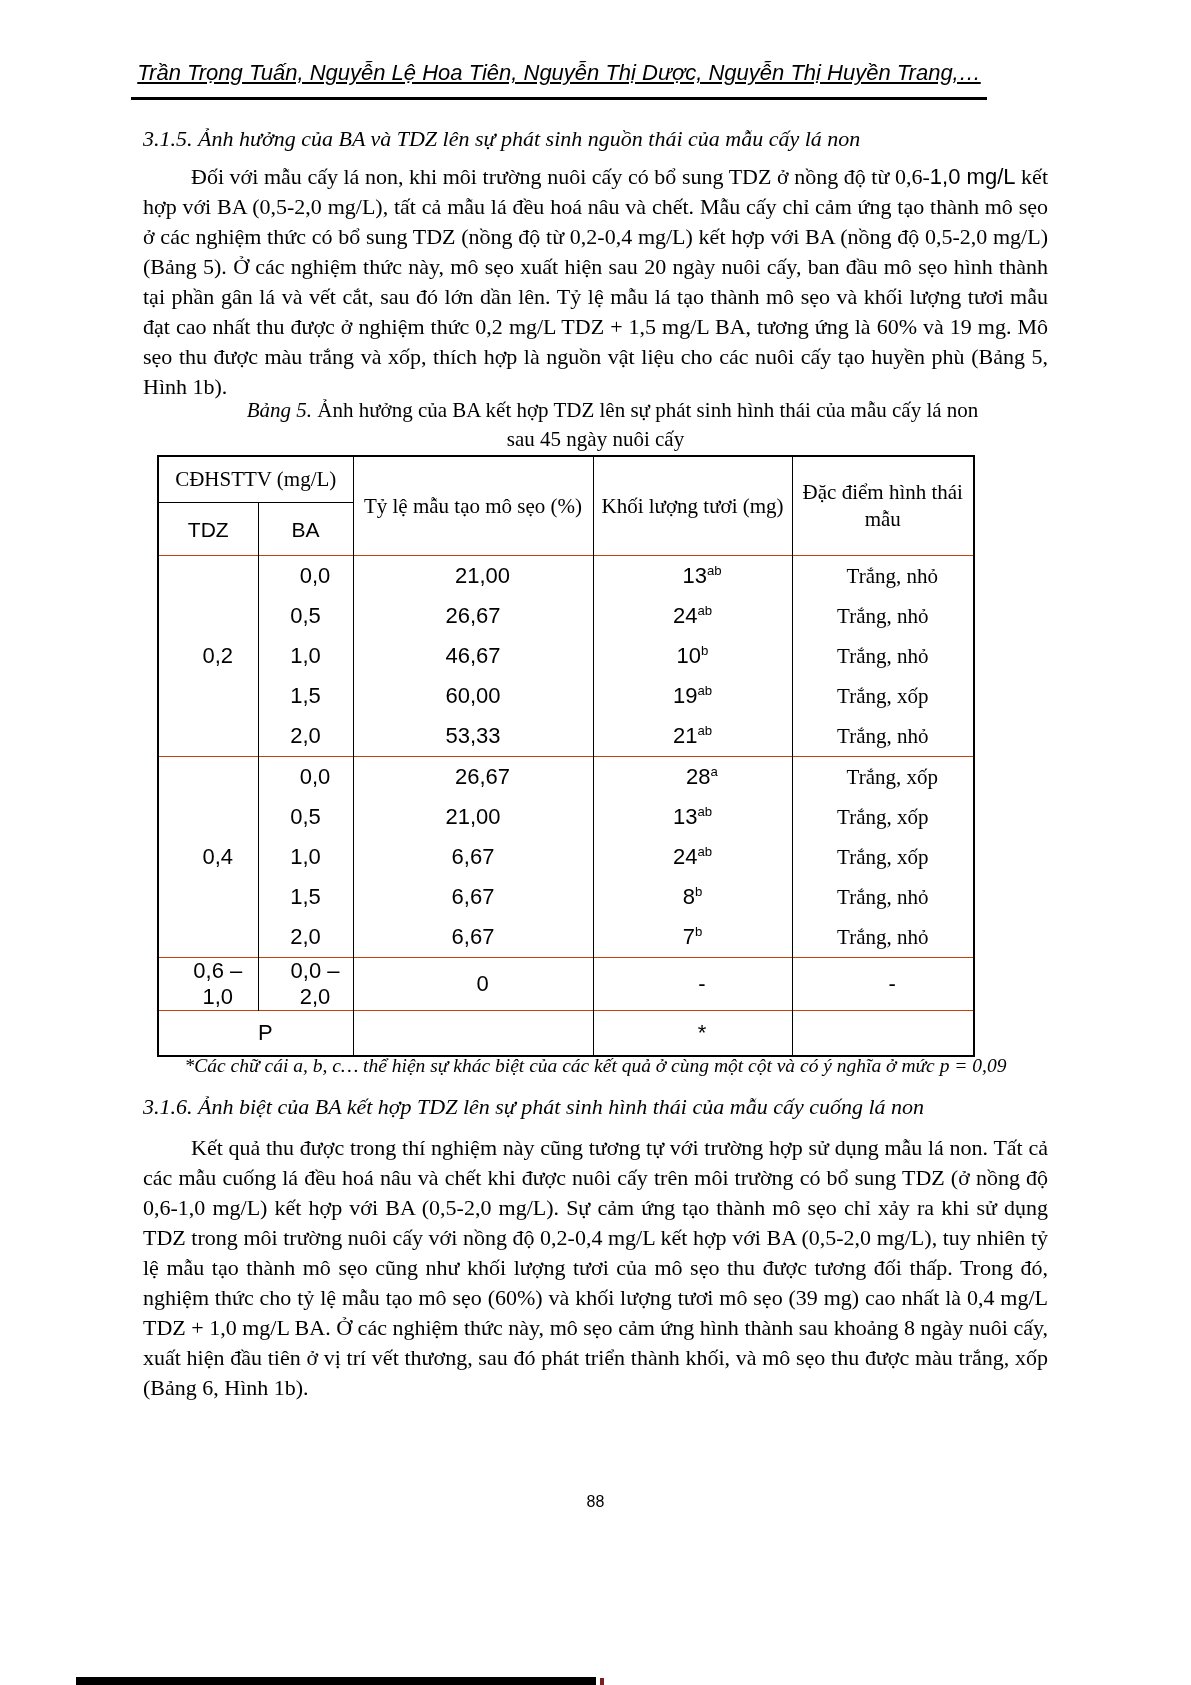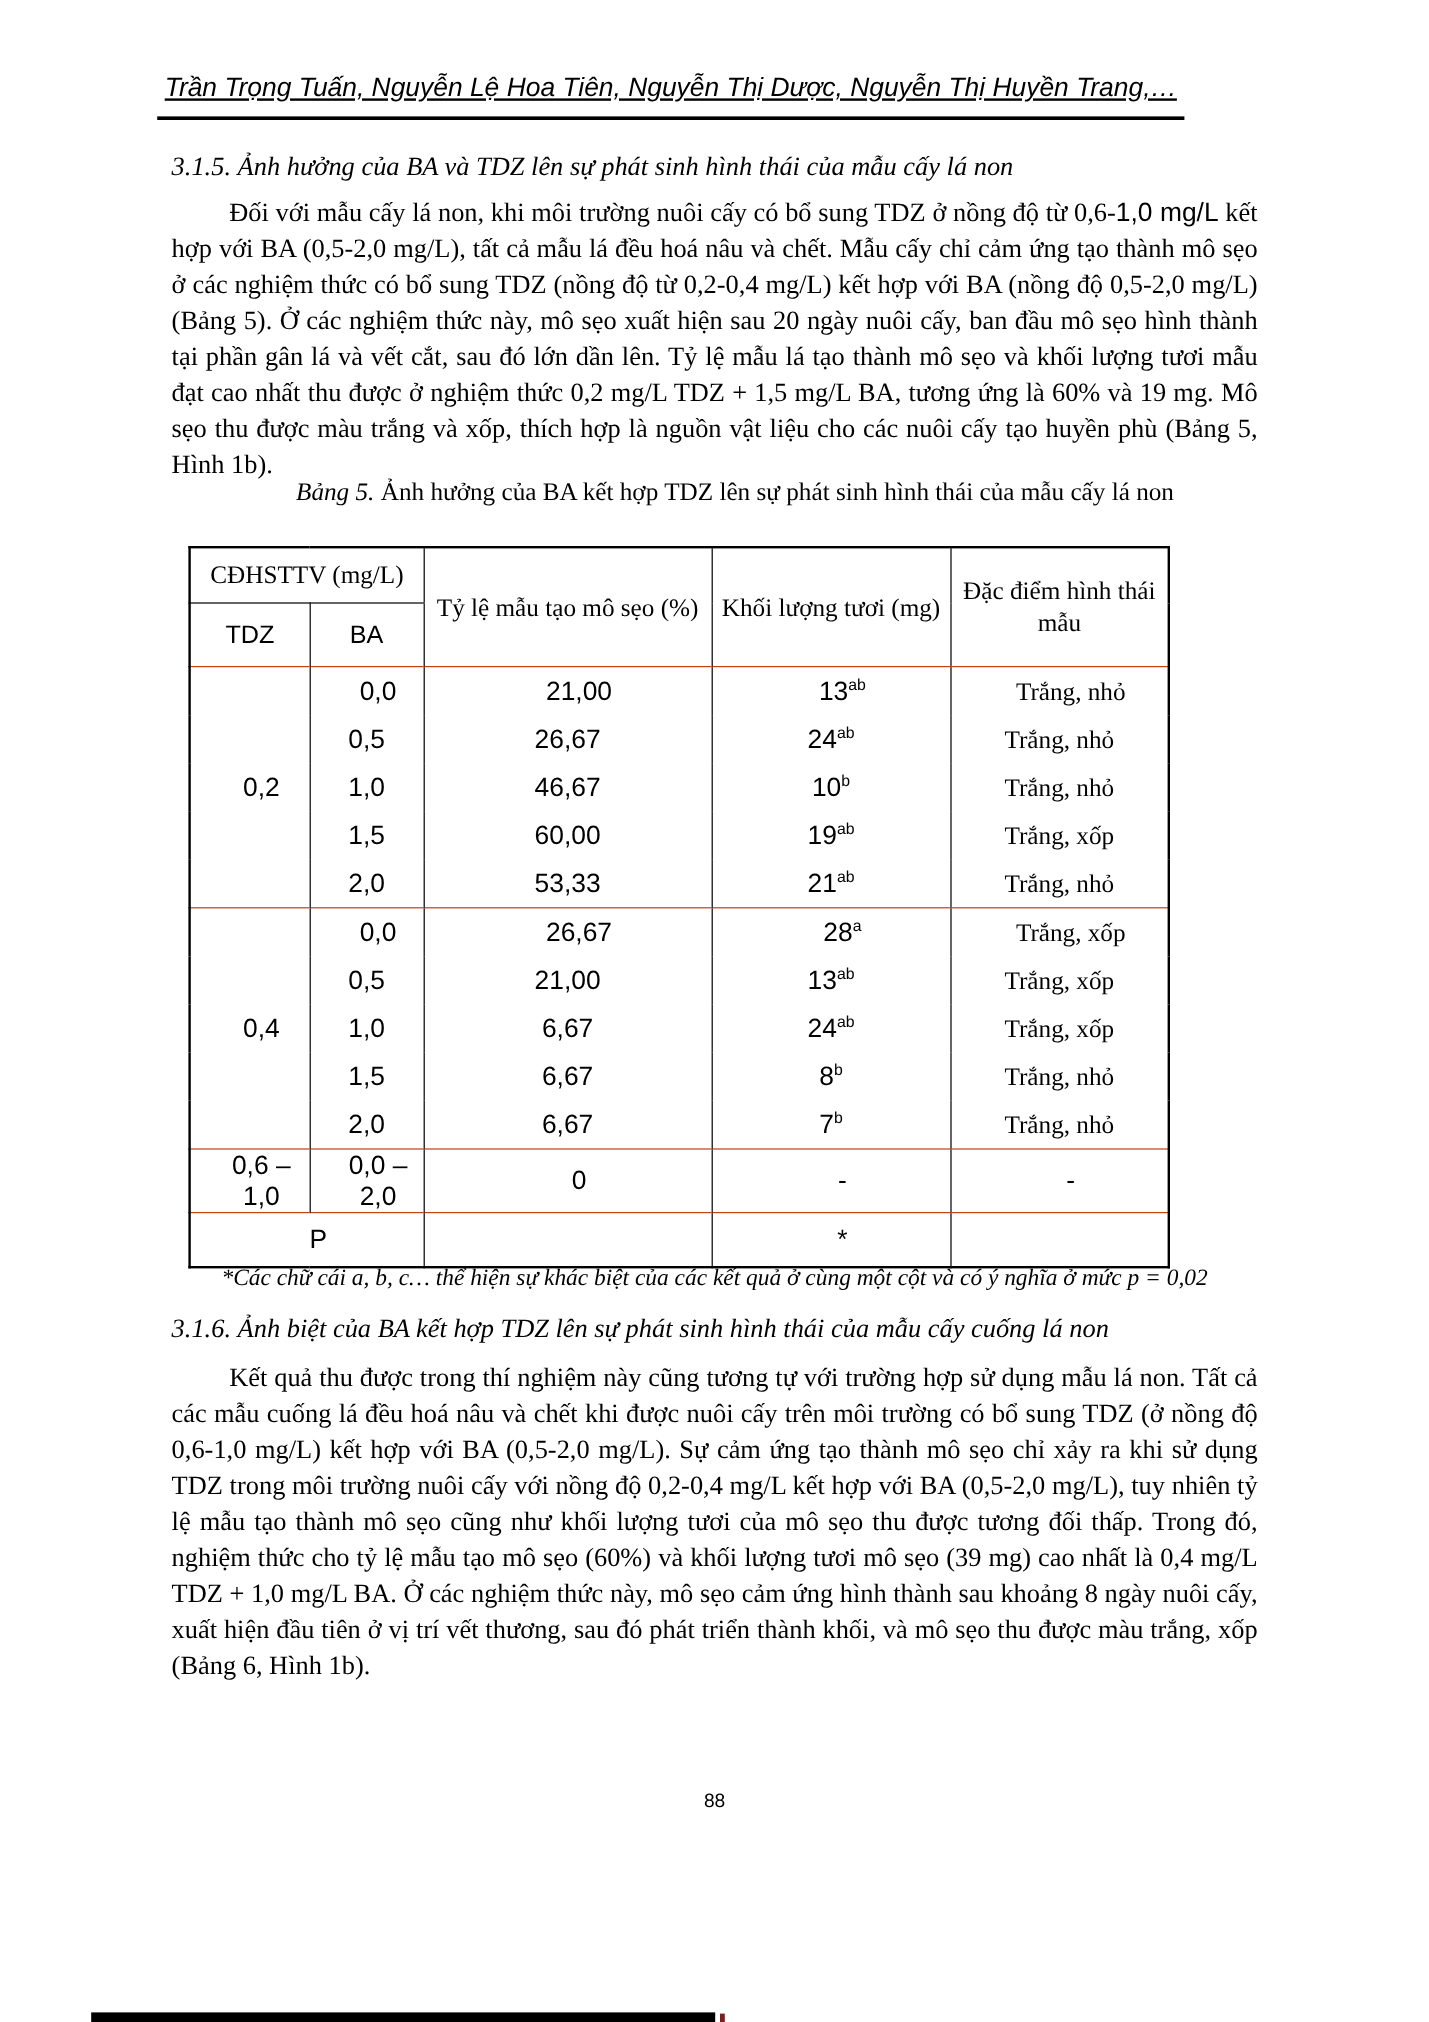--- a/index.html
+++ b/index.html
@@ -85,7 +85,7 @@
 <div class="running-header">Trần Trọng Tuấn, Nguyễn Lệ Hoa Tiên, Nguyễn Thị Dược, Nguyễn Thị Huyền Trang,…</div>
 <div class="header-rule"></div>
 
-<div class="sec-heading sec-315">3.1.5. Ảnh hưởng của BA và TDZ lên sự phát sinh hình thái của mẫu cấy lá non</div>
+<div class="sec-heading sec-315">3.1.5. Ảnh hưởng của BA và TDZ lên sự phát sinh nguồn thái của mẫu cấy lá non</div>
 
 <div class="body-para para-1"><span>Đối với mẫu cấy lá non, khi môi trường nuôi cấy có bổ sung TDZ ở nồng độ từ 0,6-</span><span class="sans">1,0 mg/L</span><span> kết hợp với BA (0,5-2,0 mg/L), tất cả mẫu lá đều hoá nâu và chết. Mẫu cấy chỉ cảm ứng tạo thành mô sẹo ở các nghiệm thức có bổ sung TDZ (nồng độ từ 0,2-0,4 mg/L) kết hợp với BA (nồng độ 0,5-2,0 mg/L) (Bảng 5). Ở các nghiệm thức này, mô sẹo xuất hiện sau 20 ngày nuôi cấy, ban đầu mô sẹo hình thành tại phần gân lá và vết cắt, sau đó lớn dần lên. Tỷ lệ mẫu lá tạo thành mô sẹo và khối lượng tươi mẫu đạt cao nhất thu được ở nghiệm thức 0,2 mg/L TDZ + 1,5 mg/L BA, tương ứng là 60% và 19 mg. Mô sẹo thu được màu trắng và xốp, thích hợp là nguồn vật liệu cho các nuôi cấy tạo huyền phù (Bảng 5, Hình 1b).</span></div>
 

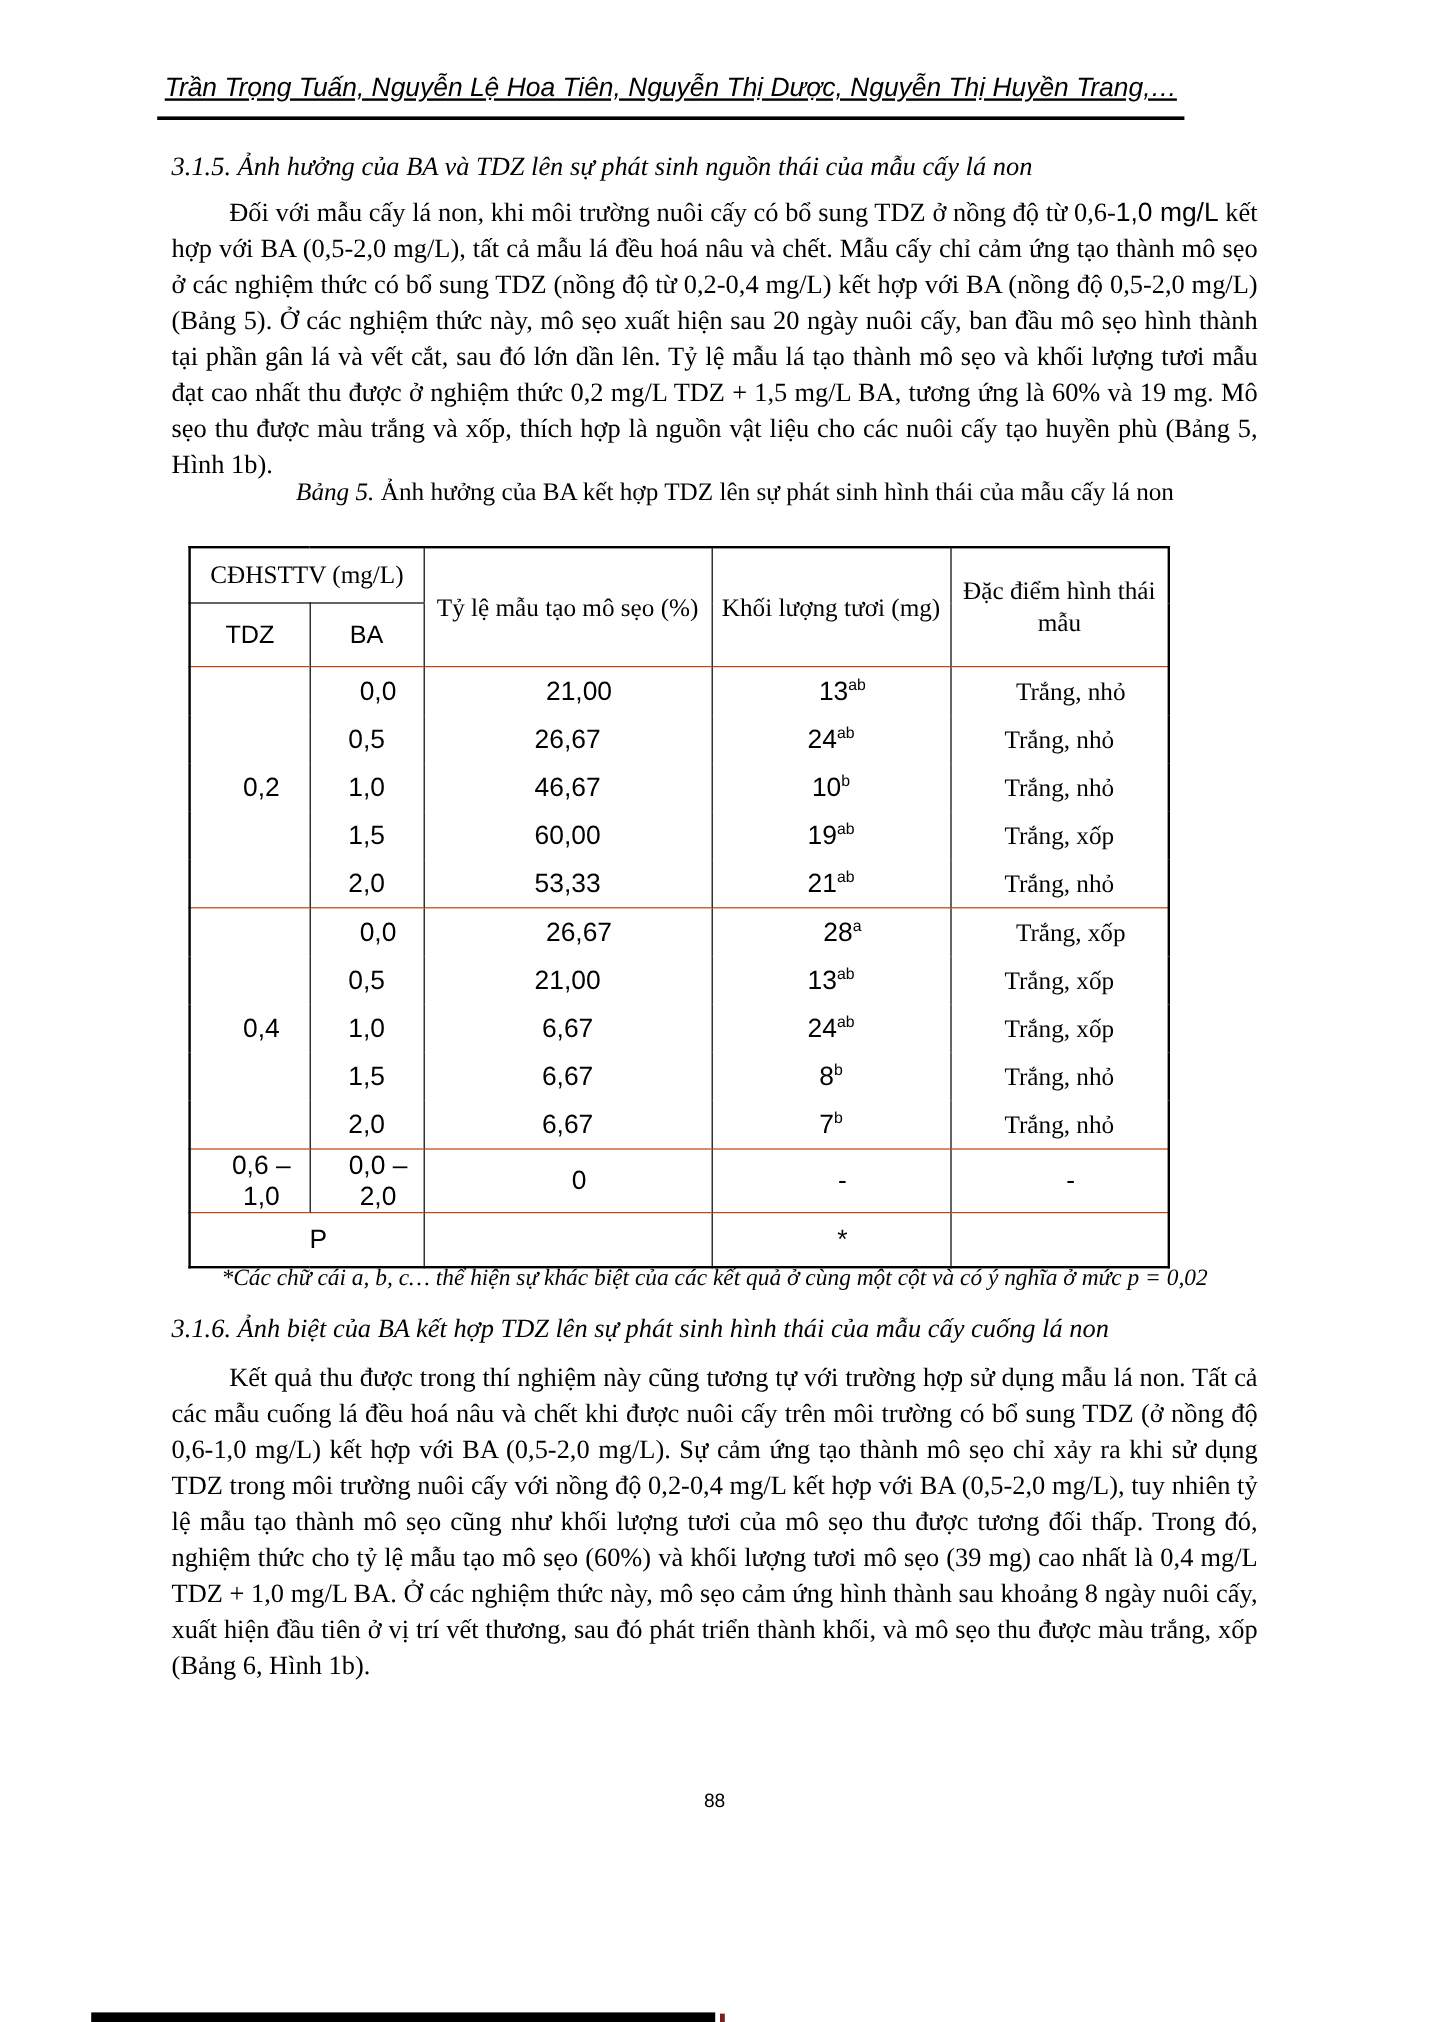--- a/index.html
+++ b/index.html
@@ -91,6 +91,7 @@
 
 <div class="tbl-caption">
   <div><span class="caption-label">Bảng 5.</span><span> Ảnh hưởng của BA kết hợp TDZ lên sự phát sinh hình thái của mẫu cấy lá non</span></div>
+  <div>sau 45 ngày nuôi cấy</div>
 </div>
 
 <div class="tbl-wrap">

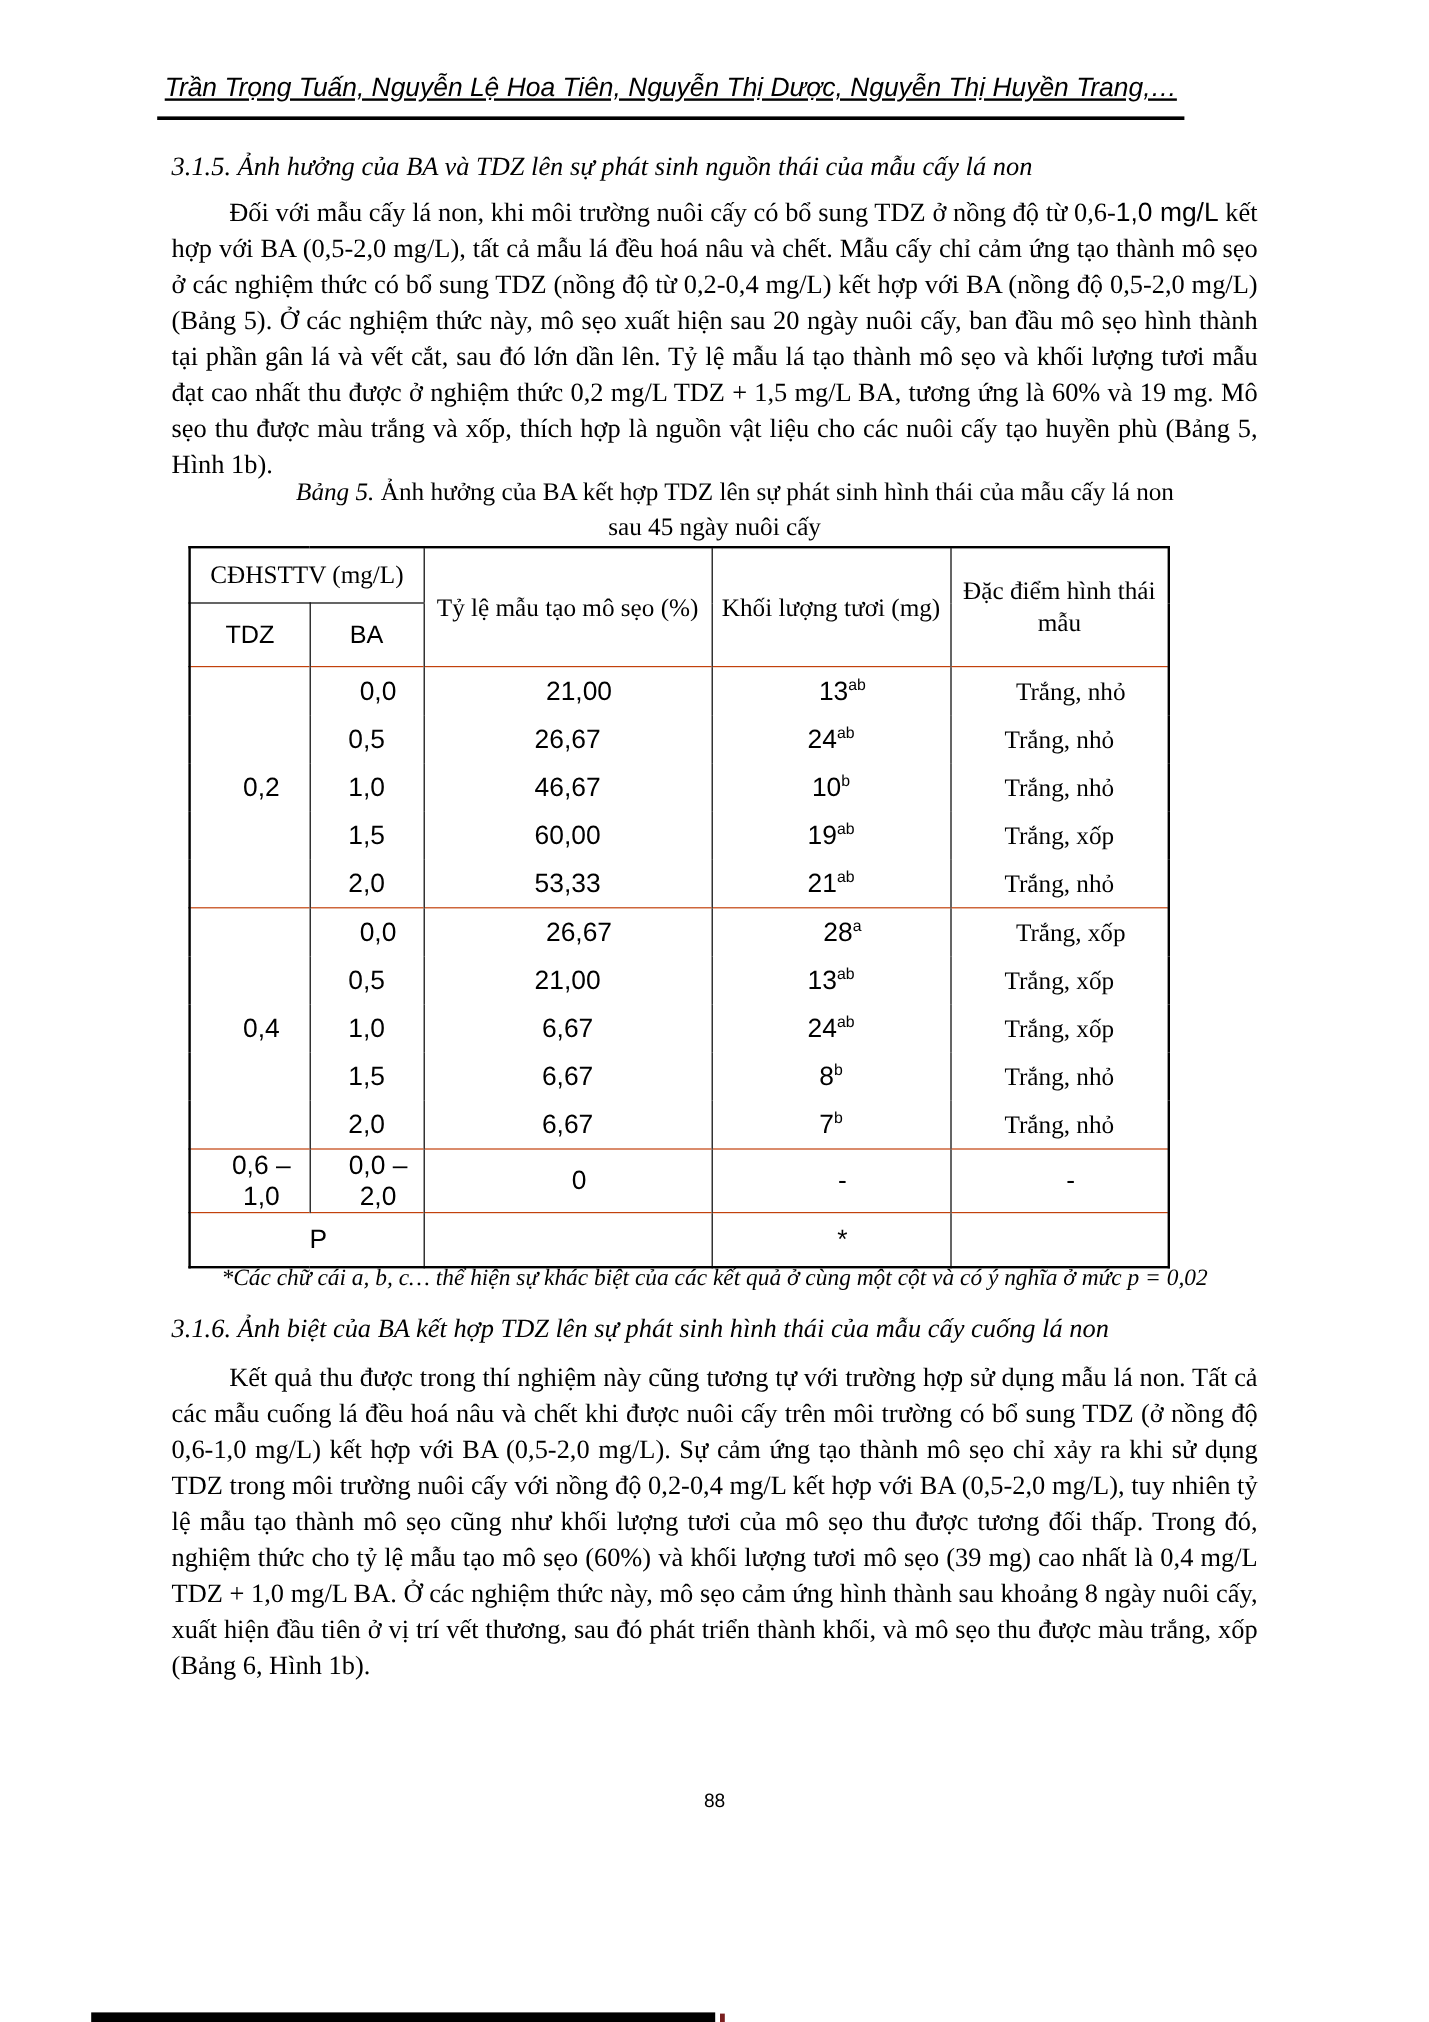--- a/index.html
+++ b/index.html
@@ -196,7 +196,7 @@
 </table>
 </div>
 
-<div class="footnote">*Các chữ cái a, b, c… thể hiện sự khác biệt của các kết quả ở cùng một cột và có ý nghĩa ở mức p = 0,02</div>
+<div class="footnote">*Các chữ cái a, b, c… thể hiện sự khác biệt của các kết quả ở cùng một cột và có ý nghĩa ở mức p = 0,09</div>
 
 <div class="sec-heading sec-316">3.1.6. Ảnh biệt của BA kết hợp TDZ lên sự phát sinh hình thái của mẫu cấy cuống lá non</div>
 

